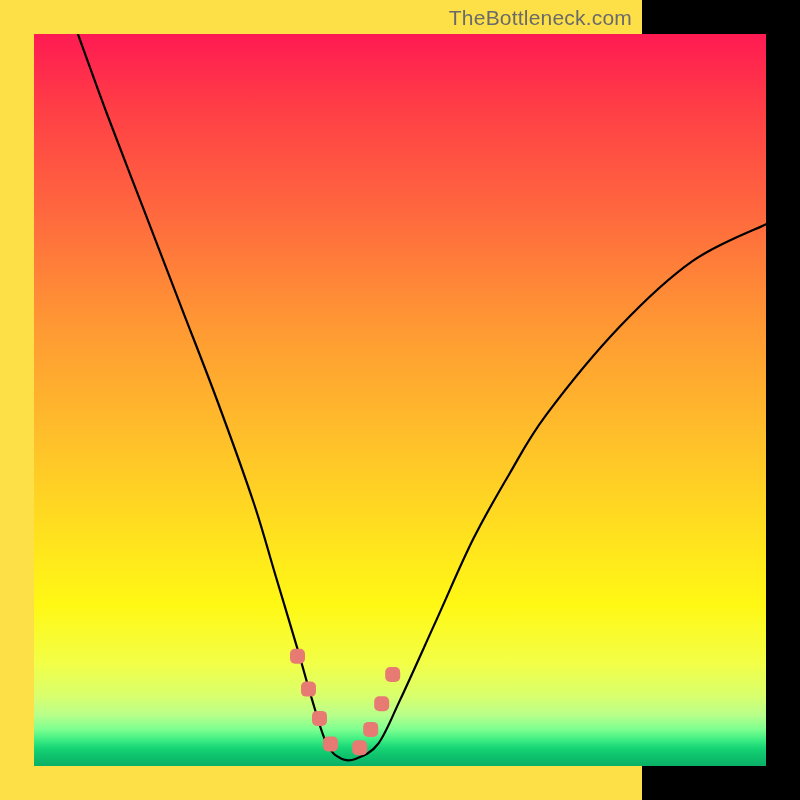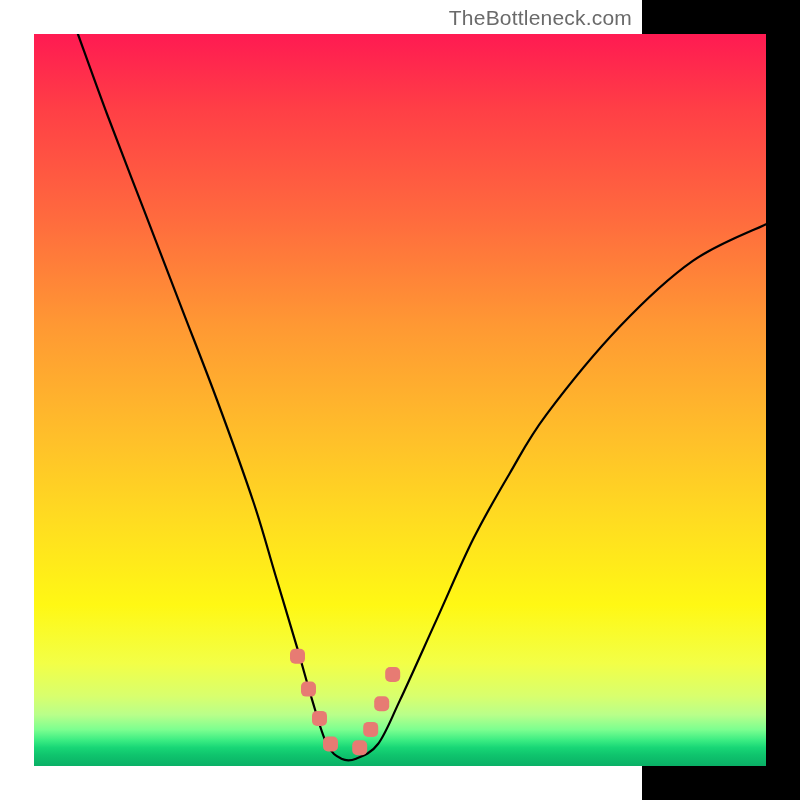--- a/index.html
+++ b/index.html
@@ -17,7 +17,7 @@
     left: 0;
     width: 642px;
     height: 800px;
-    background: #ffffff;
+    background: #fde047;
   }
   .plot-area {
     position: absolute;

